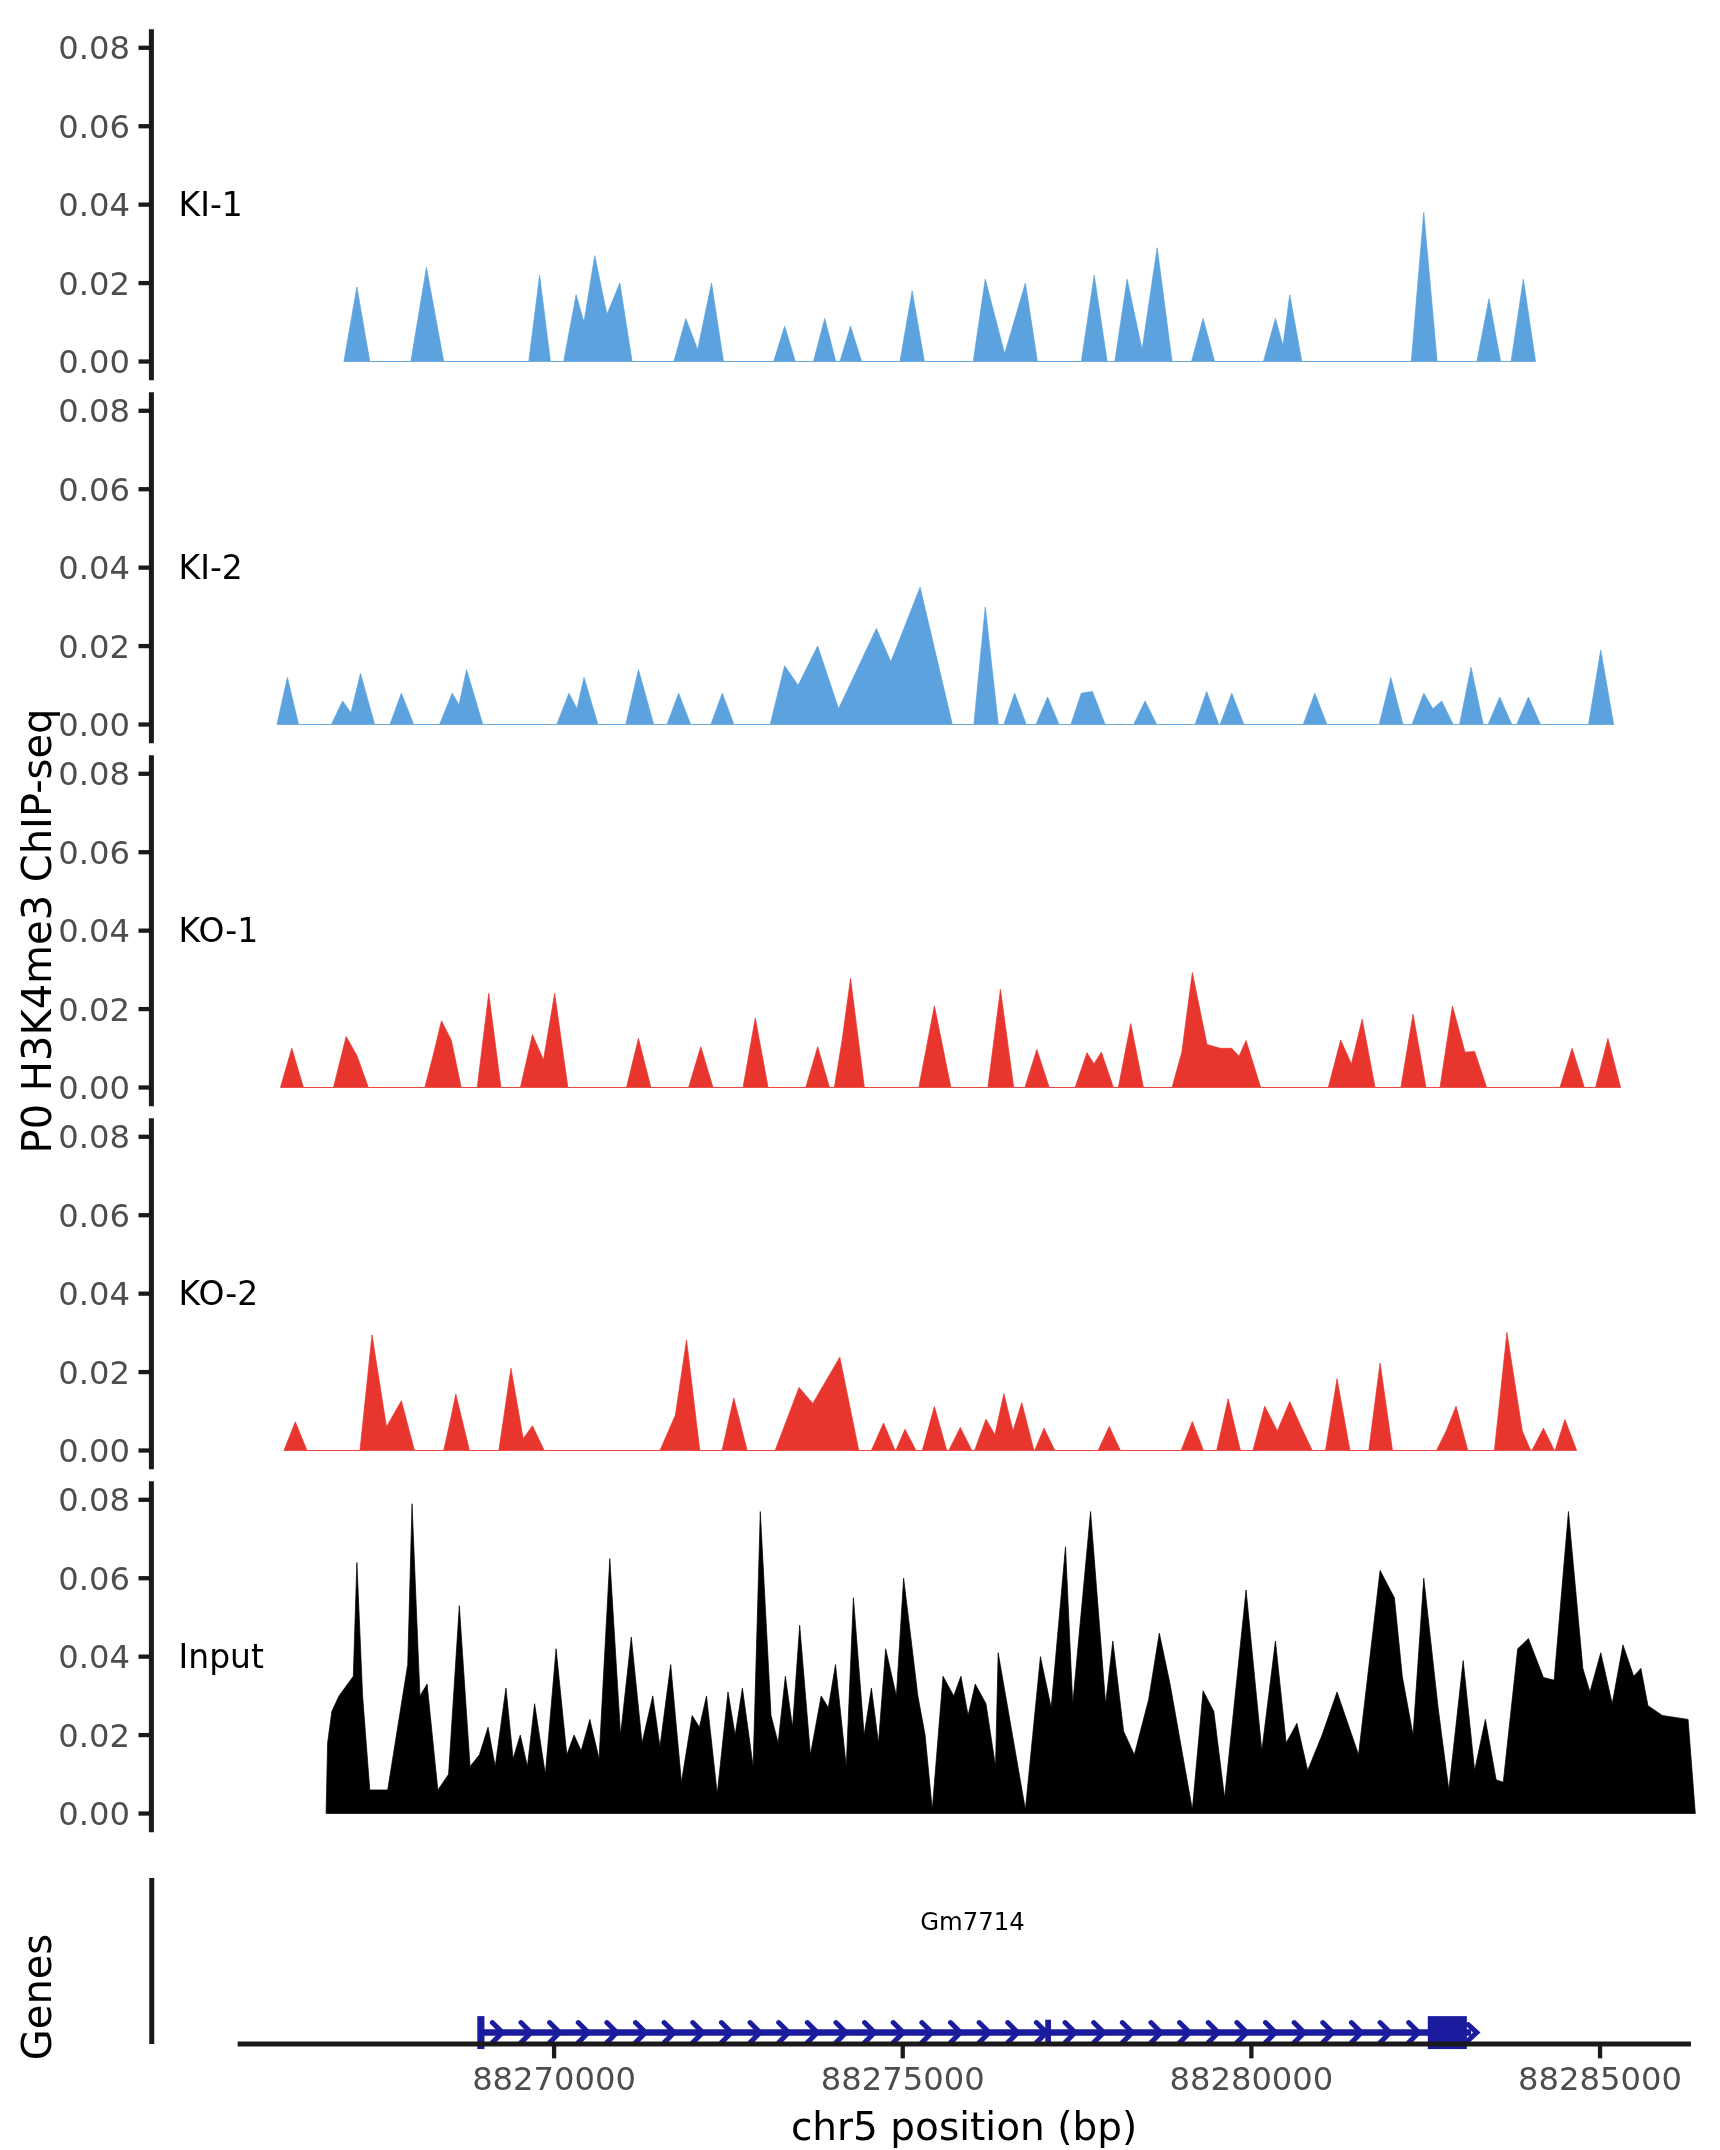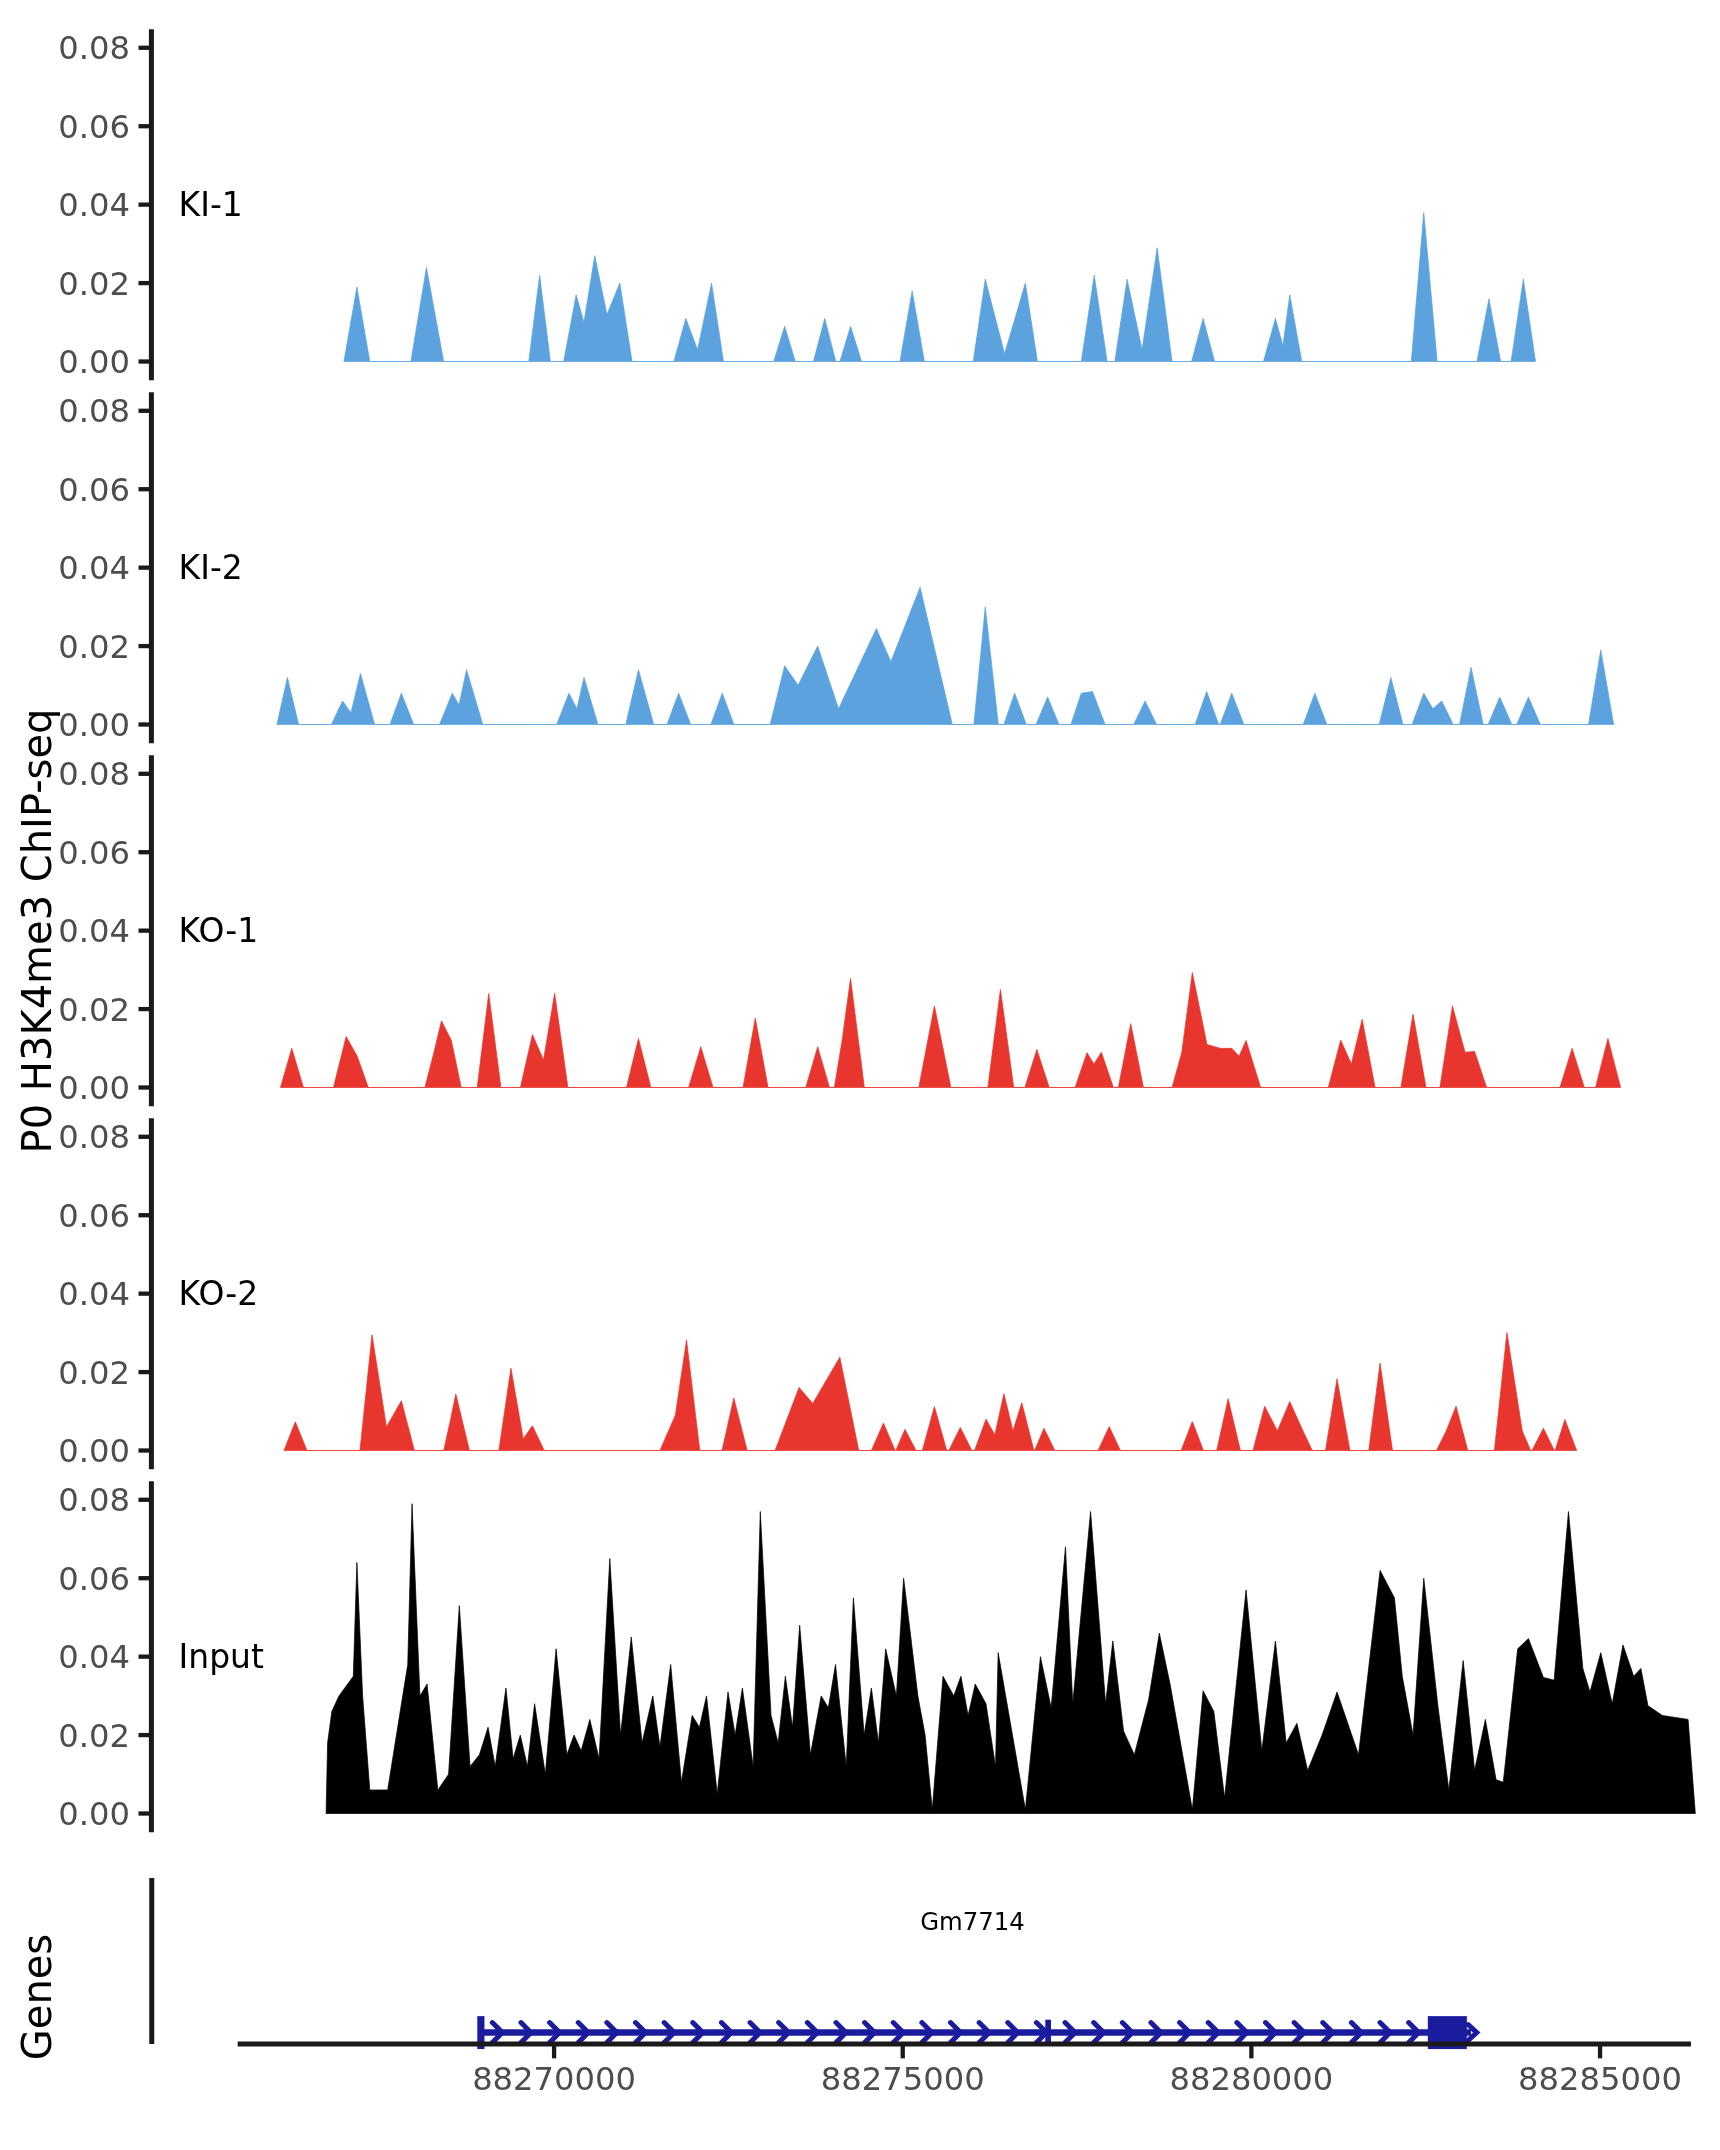--- a/index.html
+++ b/index.html
@@ -26,6 +26,7 @@
 <div class="canvas">
   <div class="rot-label" style="left:37px;top:931px;">P0 H3K4me3 ChIP-seq</div>
   <div class="rot-label" style="left:37px;top:1997px;">Genes</div>
+  <div class="xtitle" style="left:964px;top:2126px;">chr5 position (bp)</div>
   <div id="tracks">
       <svg width="1721" height="361" style="top:21.5px;left:0px;" viewBox="0 0 2400 504">
         <line x1="210" y1="10" x2="210" y2="500" stroke="#1a1a1a" stroke-width="7"></line>

